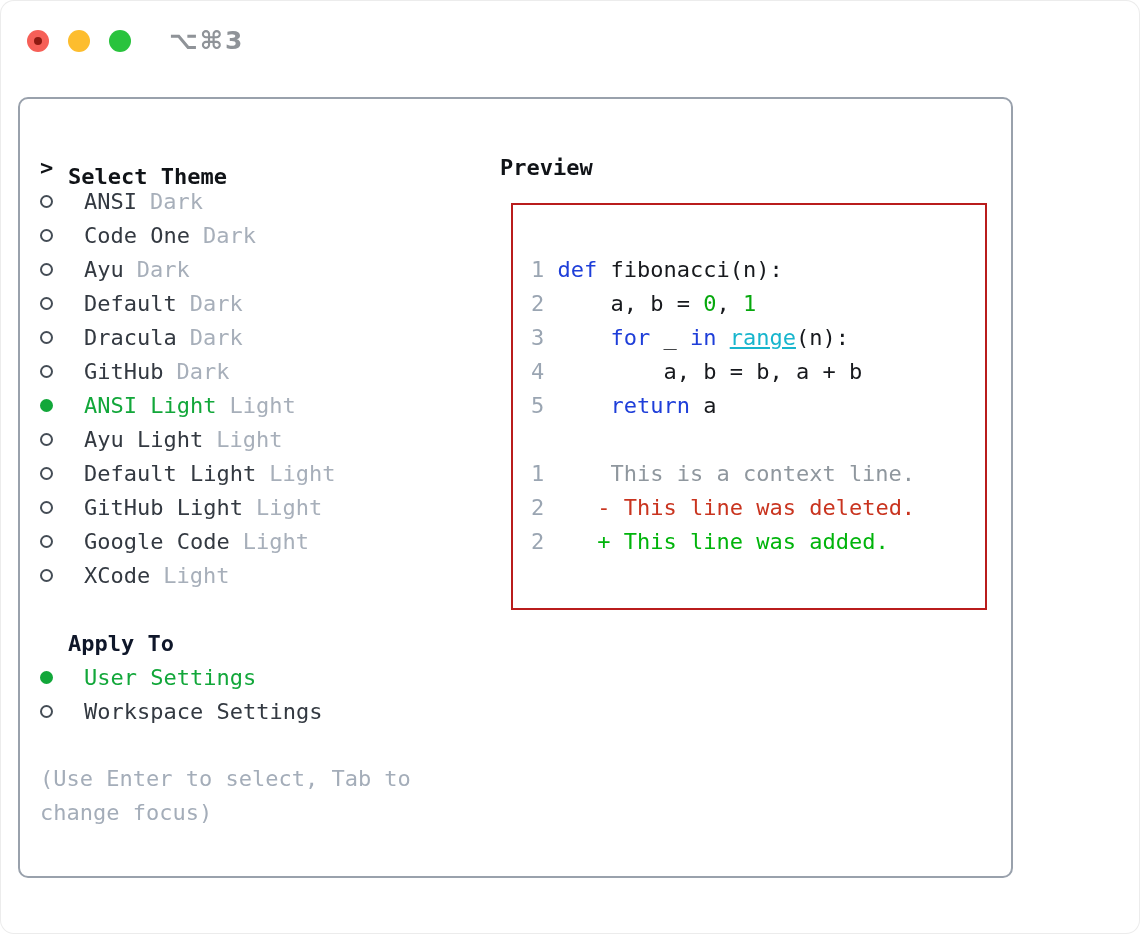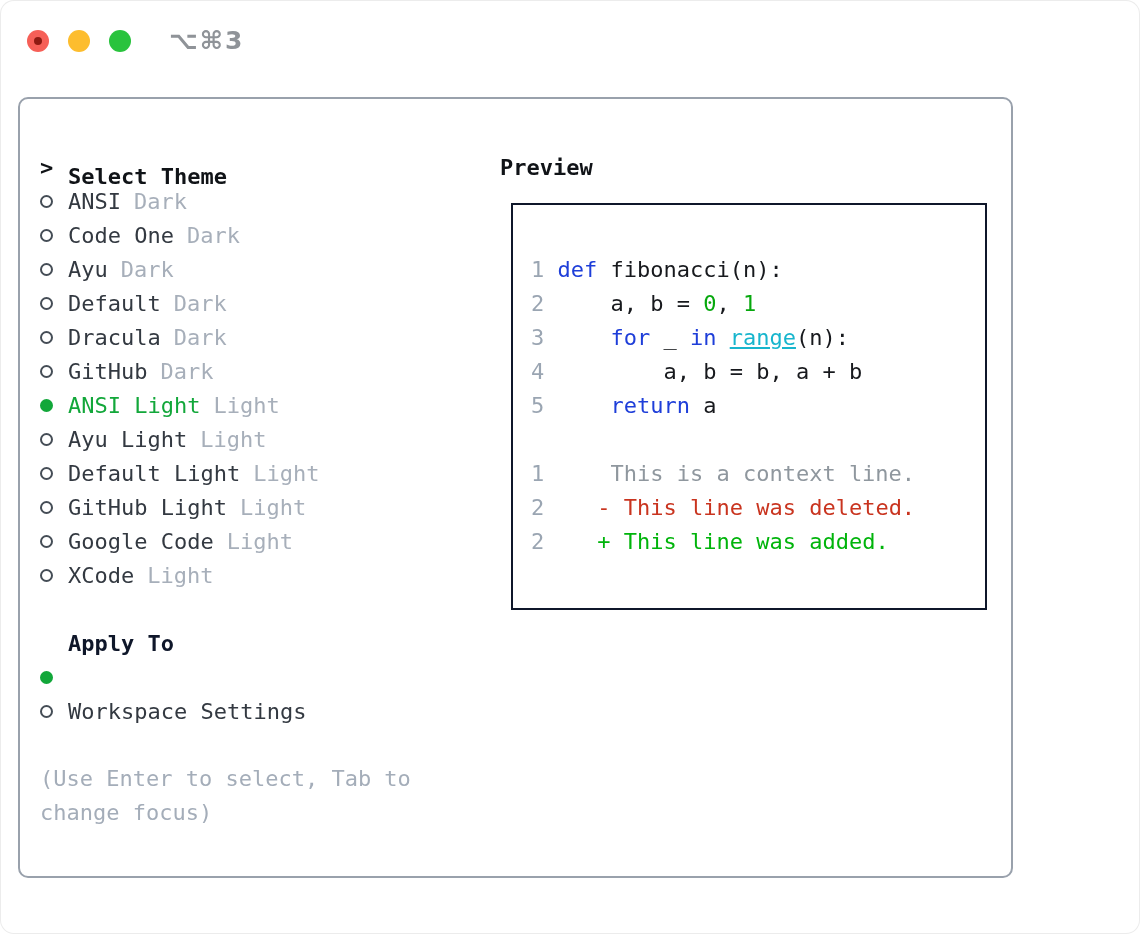--- a/index.html
+++ b/index.html
@@ -27,7 +27,7 @@
   .bullet-cell{width:28px;display:flex;align-items:center;}
   .bullet{width:13px;height:13px;box-sizing:border-box;border-radius:50%;border:2px solid #454d56;}
   .bullet.filled{background:#12a73a;border-color:#12a73a;}
-  .item-name{color:#333941;}
+  .item-name{color:#333941;margin-left:16px;}
   .item-name.selected{color:#12a73a;}
   .suffix{color:#a7afba;margin-left:13px;}
   .indent-cell{width:28px;}

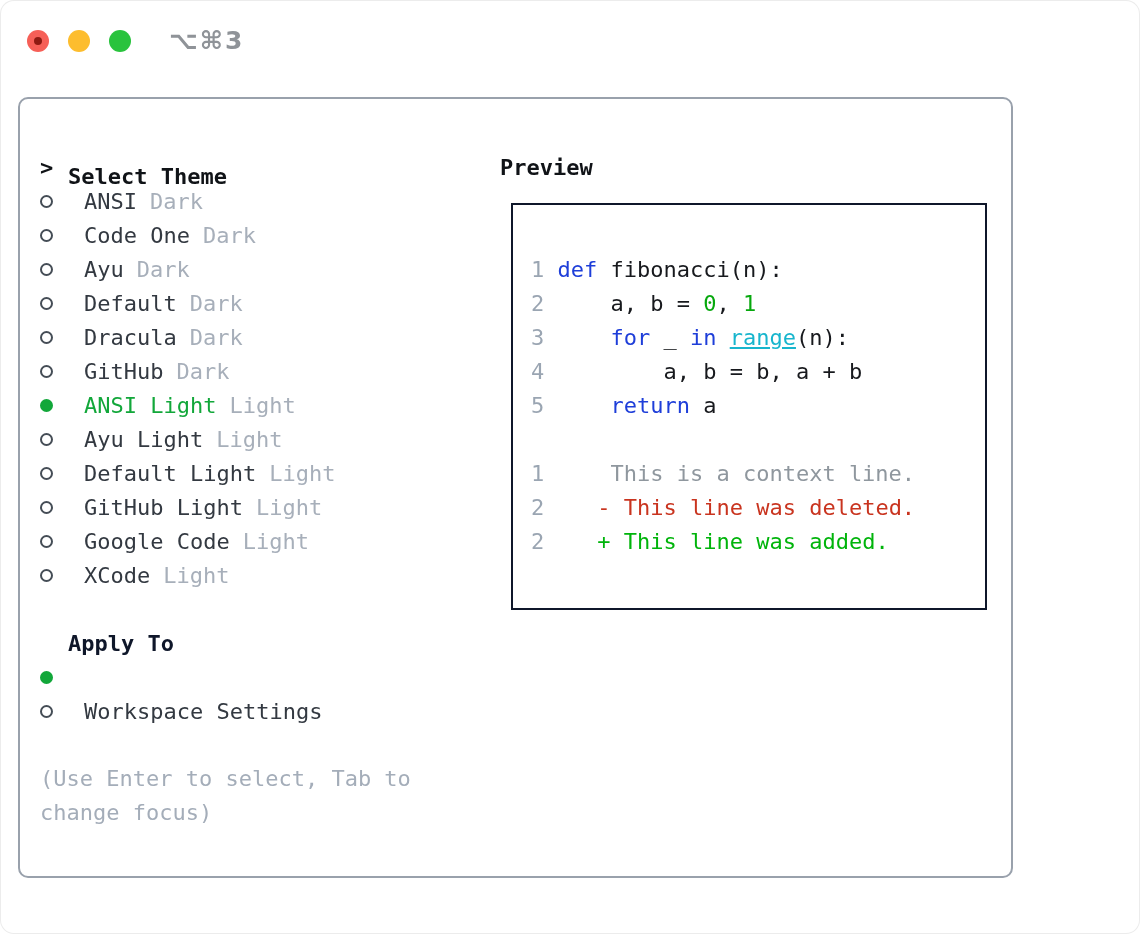--- a/index.html
+++ b/index.html
@@ -37,7 +37,7 @@
   .preview-heading{position:absolute;left:480px;top:51px;height:34px;display:flex;align-items:center;
                    font-size:22px;font-weight:bold;color:#101317;}
   .preview-box{position:absolute;left:491px;top:104px;width:476px;height:407px;box-sizing:border-box;
-               border:2px solid #0f172a;background:#fff;}
+               border:2px solid #b91c1c;background:#fff;}
   .code{position:absolute;left:18px;top:48px;font-size:22px;line-height:34px;white-space:pre;}
   .code-row{height:34px;}
   .gut{display:inline-block;width:2ch;color:#9aa5b2;}

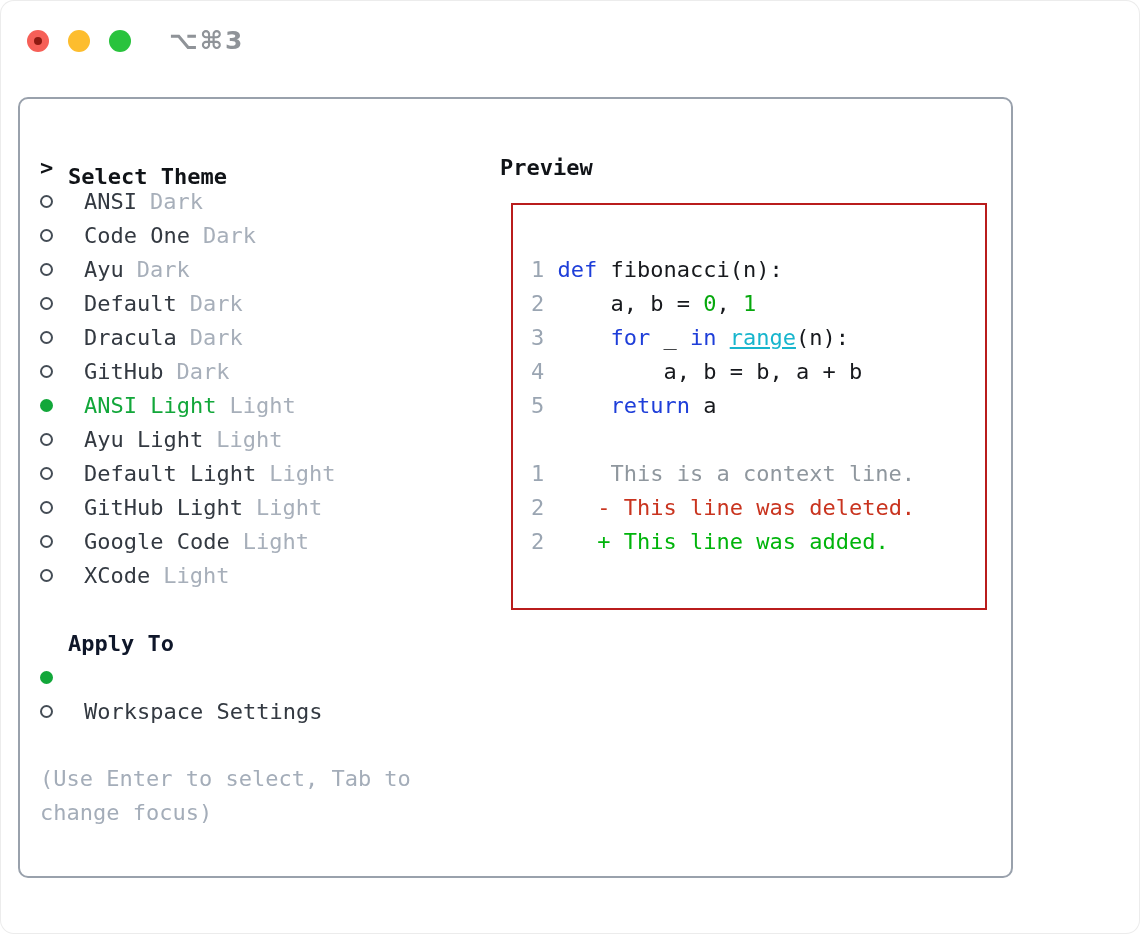--- a/index.html
+++ b/index.html
@@ -92,7 +92,7 @@
       </div>
 
       <div id="apply-list">
-          <div class="row"><span class="bullet-cell"><span class="bullet filled"></span></span></div>
+          <div class="row"><span class="bullet-cell"><span class="bullet filled"></span></span><span class="item-name selected">User Settings</span></div>
           <div class="row"><span class="bullet-cell"><span class="bullet"></span></span><span class="item-name">Workspace Settings</span></div>
         </div>
 

